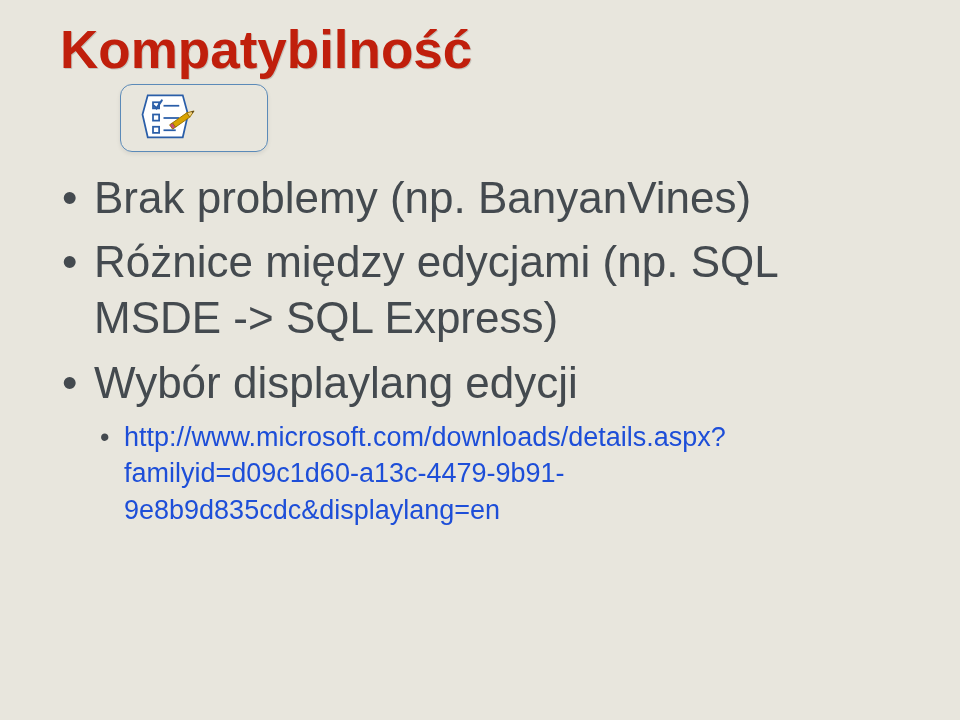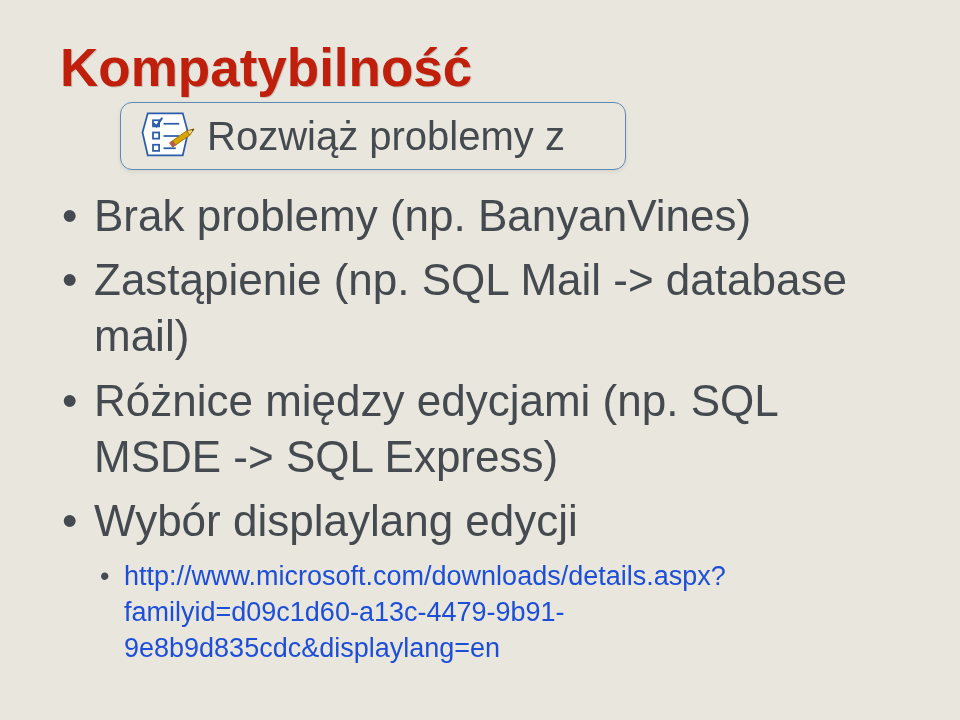--- a/index.html
+++ b/index.html
@@ -15,7 +15,7 @@
     position: relative;
     width: 960px;
     height: 720px;
-    padding: 40px 60px 0 60px;
+    padding: 22px 60px 0 60px;
     box-sizing: border-box;
   }
   .title {

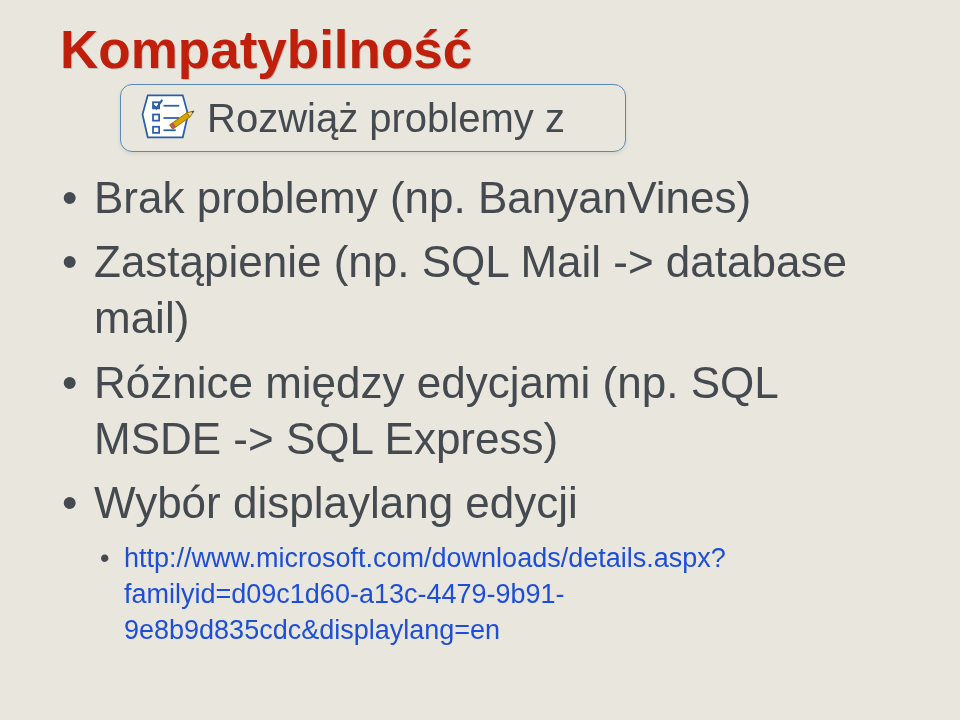--- a/index.html
+++ b/index.html
@@ -129,7 +129,7 @@
         </svg>
       </span>
       <div class="callout-text">
-        <span>Rozwiąż problemy z</span><br>
+        <br>
       </div>
     </div>
   </div>

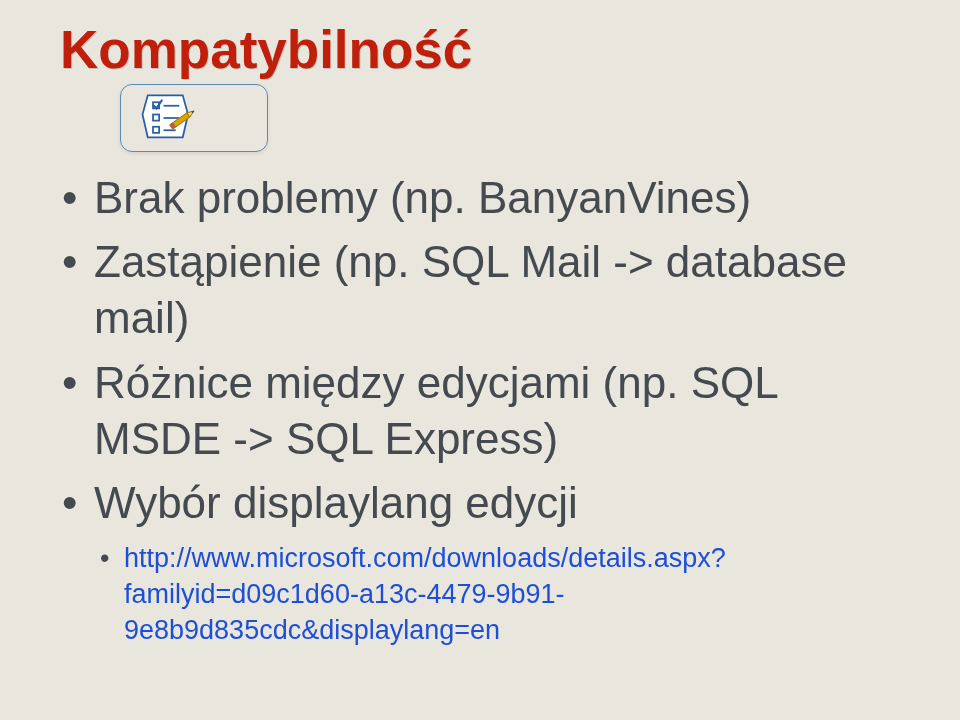--- a/index.html
+++ b/index.html
@@ -139,9 +139,6 @@
       <span>Brak problemy (np. BanyanVines)</span>
     </li>
     <li>
-      <span>Zastąpienie (np. SQL Mail -&gt; database mail)</span>
-    </li>
-    <li>
       <span>Różnice między edycjami (np. SQL MSDE -&gt; SQL Express)</span>
     </li>
     <li>

